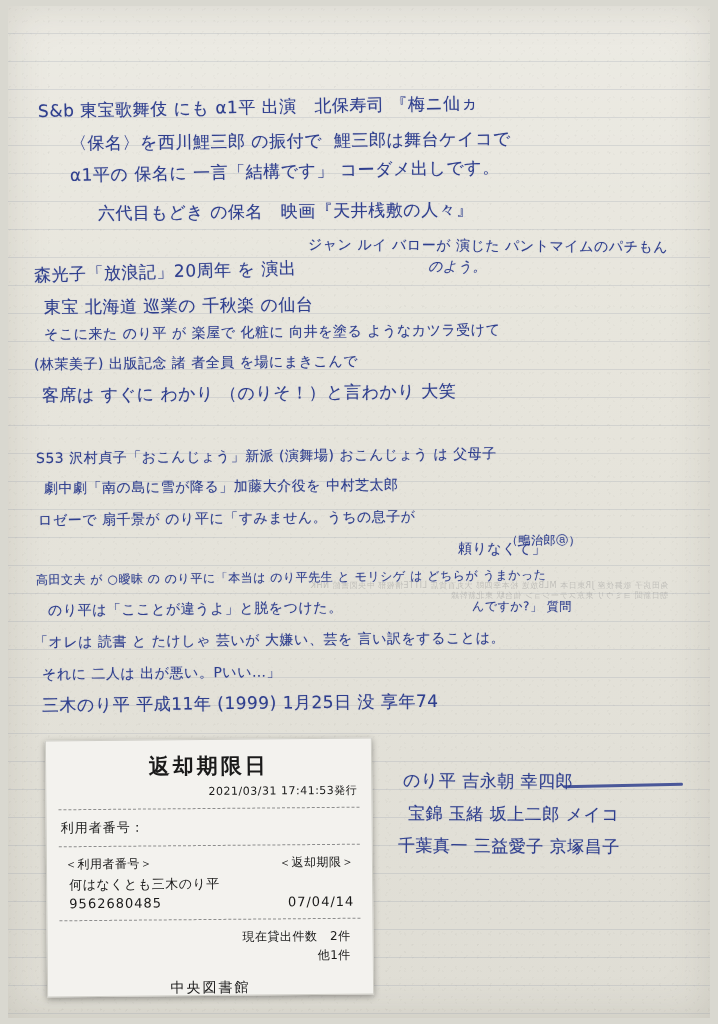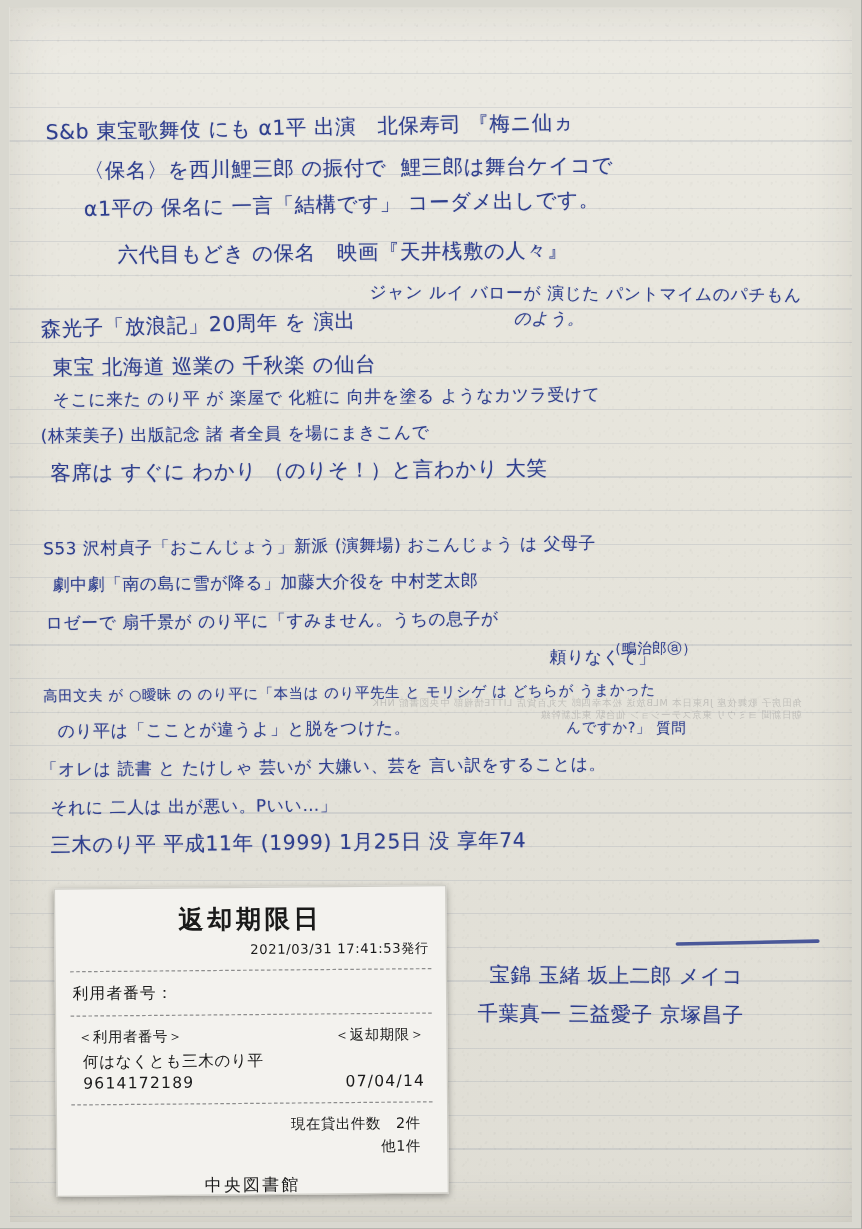--- a/index.html
+++ b/index.html
@@ -219,6 +219,7 @@
 
     <div class="hw t2" style="left:34px; top:690px;">三木のり平 平成11年 (1999) 1月25日 没 享年74</div>
 
+    <div class="hw t4" style="left:395px; top:765px;">のり平 吉永朝 幸四郎</div>
     <div class="hw t4" style="left:400px; top:798px;">宝錦 玉緒 坂上二郎 メイコ</div>
     <div class="hw t4" style="left:390px; top:830px;">千葉真一 三益愛子 京塚昌子</div>
     <div id="pen-underline"></div>

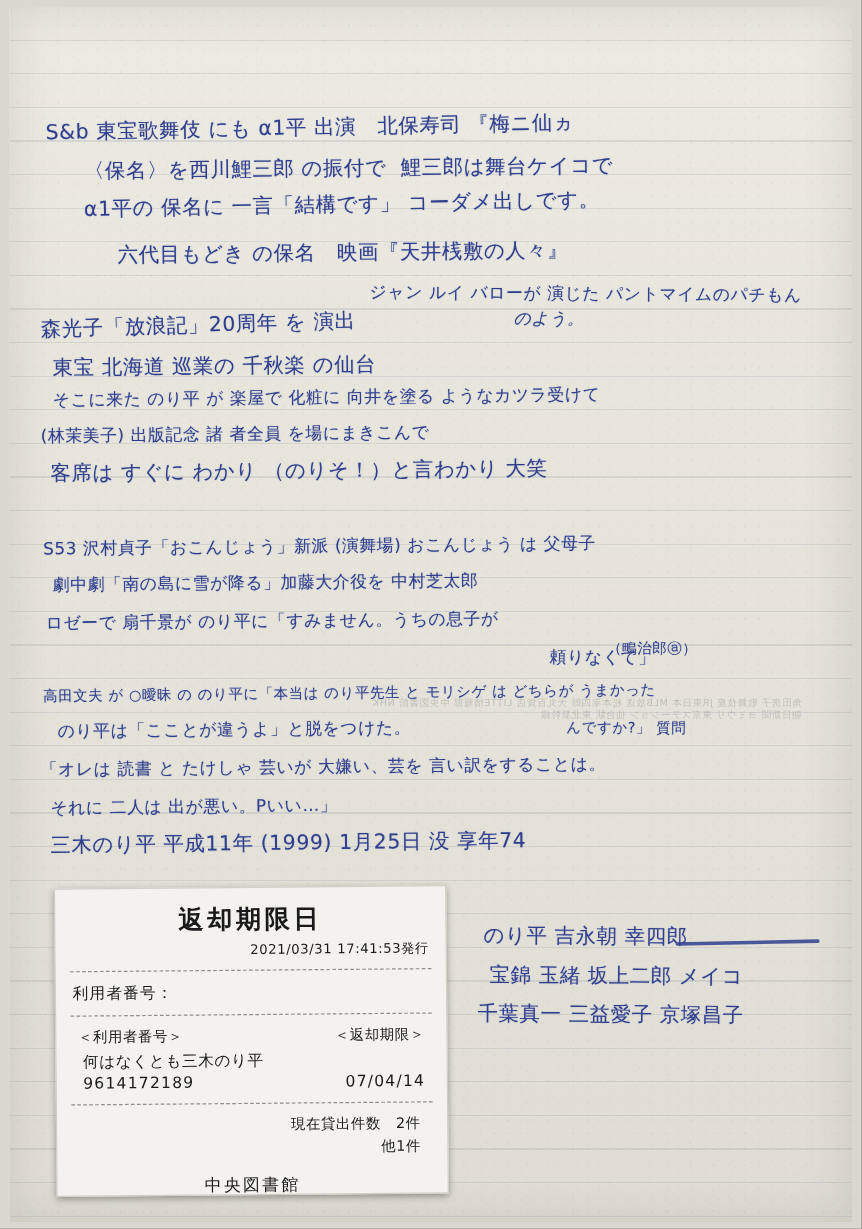--- a/index.html
+++ b/index.html
@@ -236,7 +236,7 @@
       </div>
       <div class="r-item">何はなくとも三木のり平</div>
       <div class="r-idrow">
-        <span>9614172189</span>
+        <span>9562680485</span>
         <span>07/04/14</span>
       </div>
       <div class="r-hr"></div>

